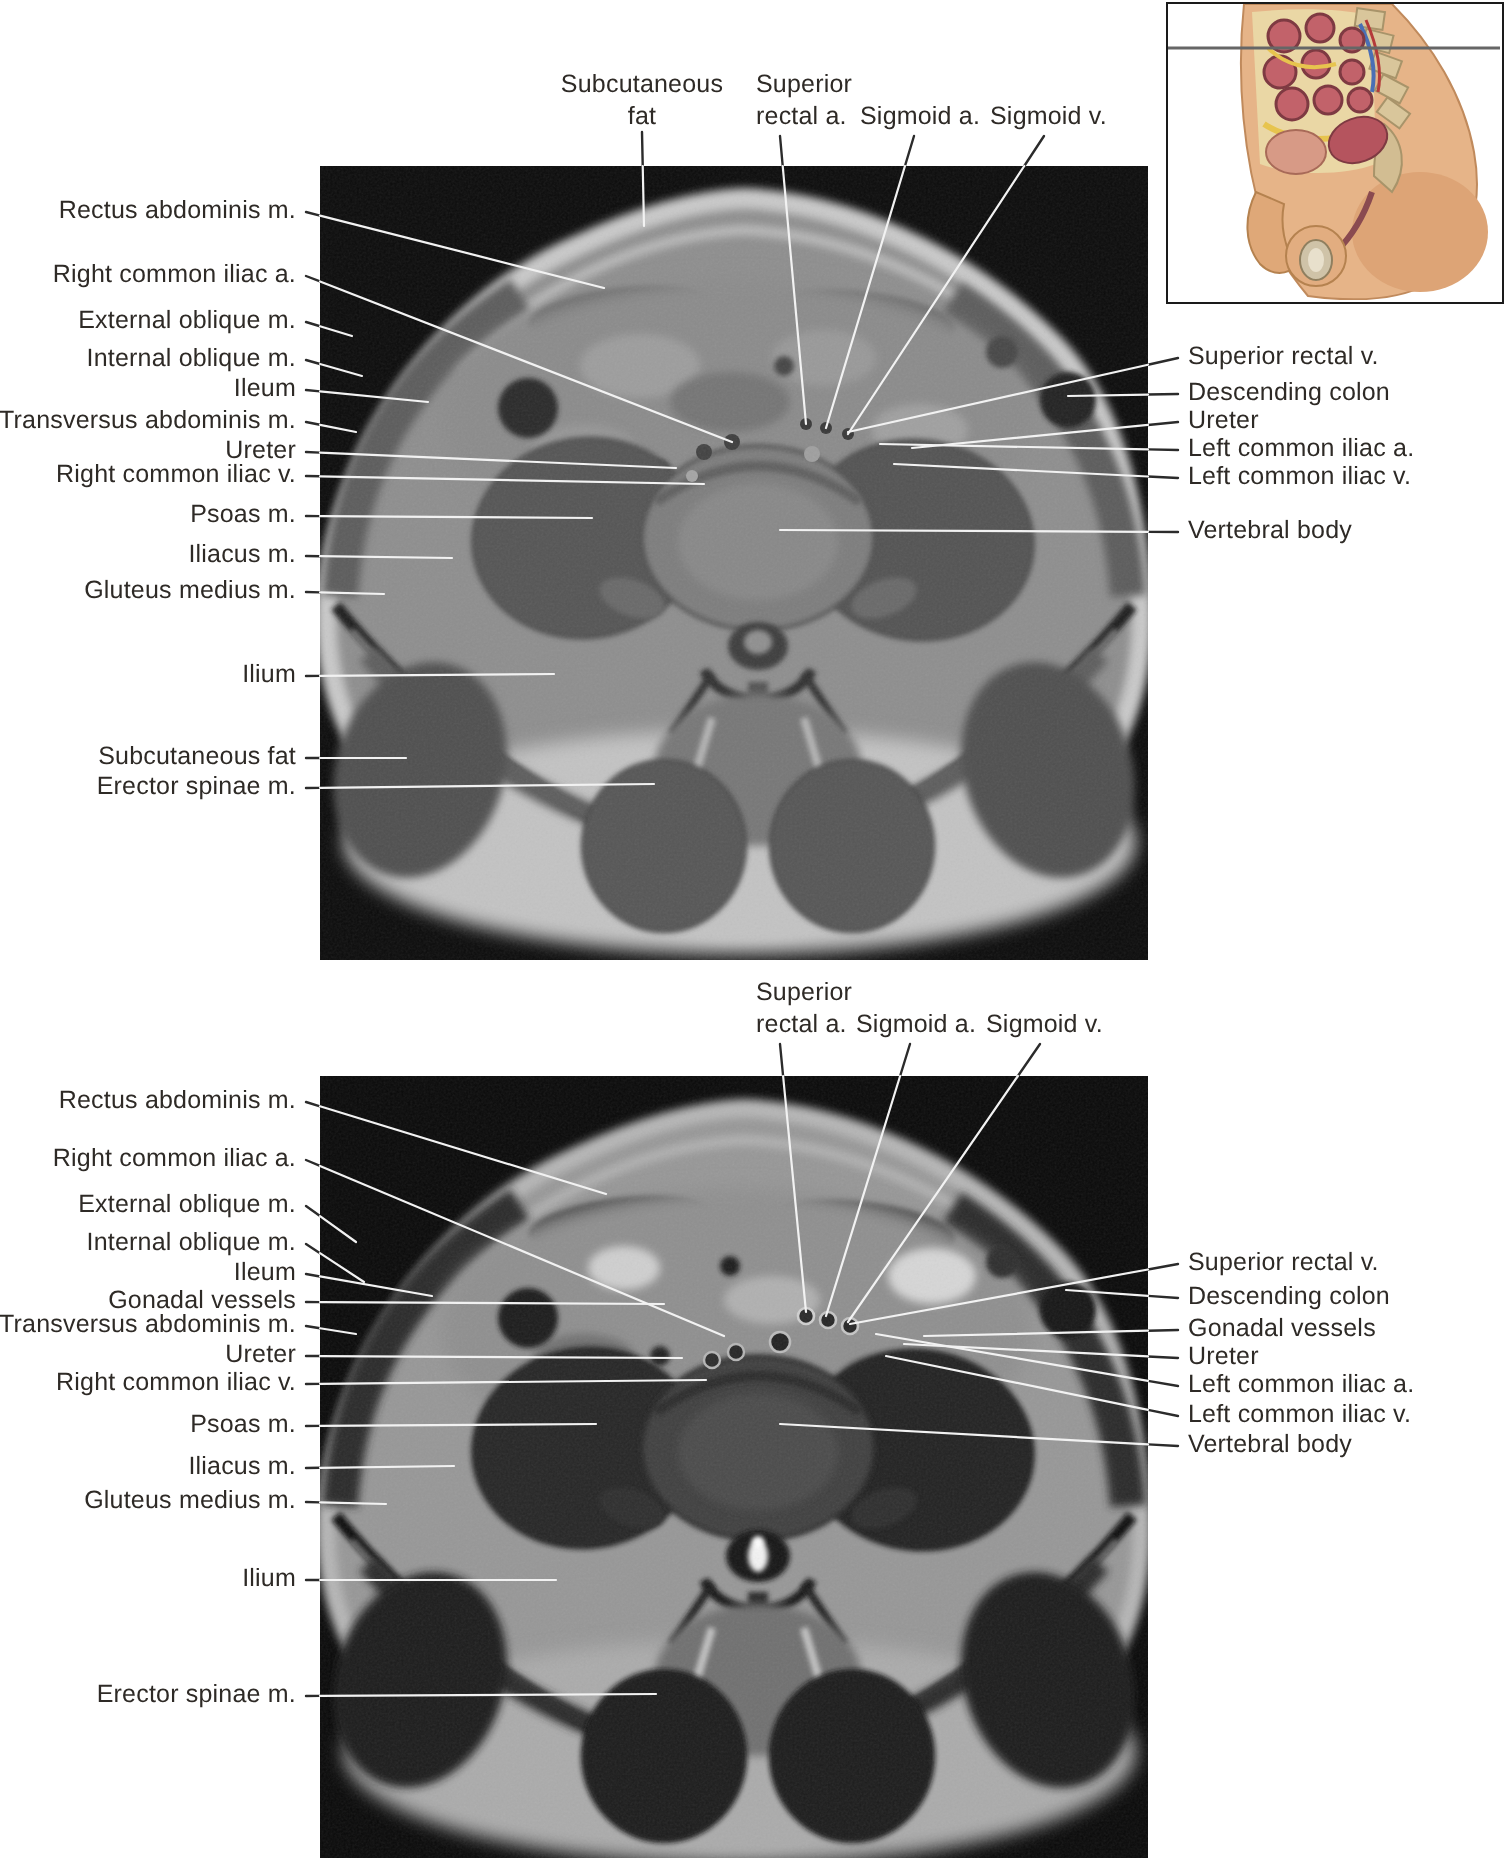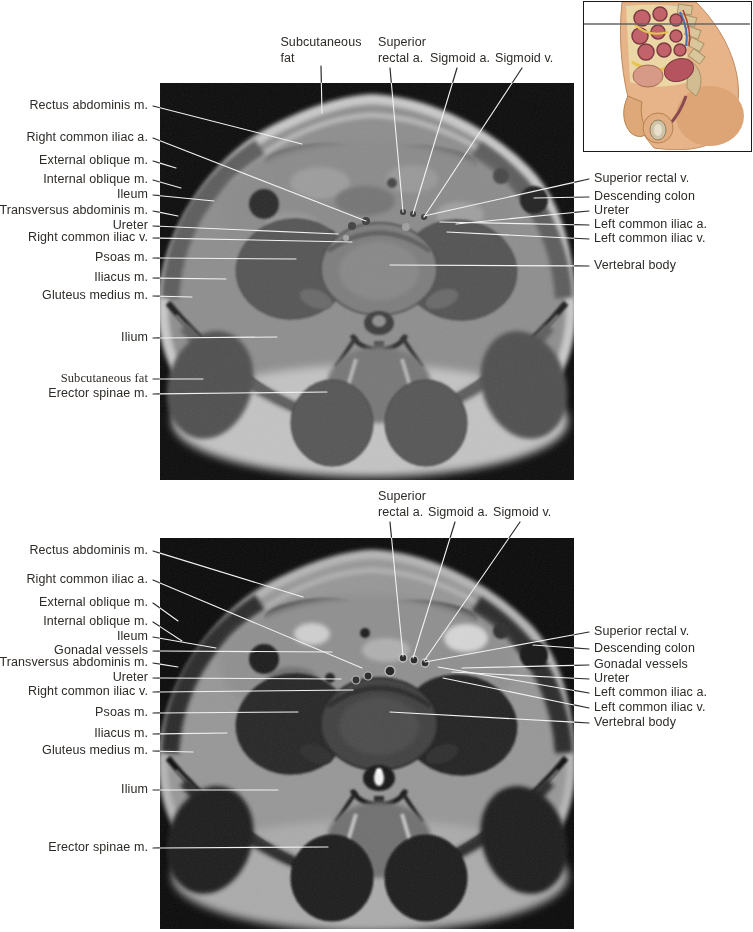--- a/index.html
+++ b/index.html
@@ -346,7 +346,7 @@
       <div class="label" style="right: 605px; top: 386px; text-align: right;">
         <div>Erector spinae m.</div>
       </div>
-      <div class="label" style="top: 35px; left: 321px; transform: translateX(-50%); ">
+      <div class="label" style="top: 35px; left: 321px; transform: translateX(-50%); text-align: center;">
         <div>Subcutaneous</div>
         <div>fat</div>
       </div>

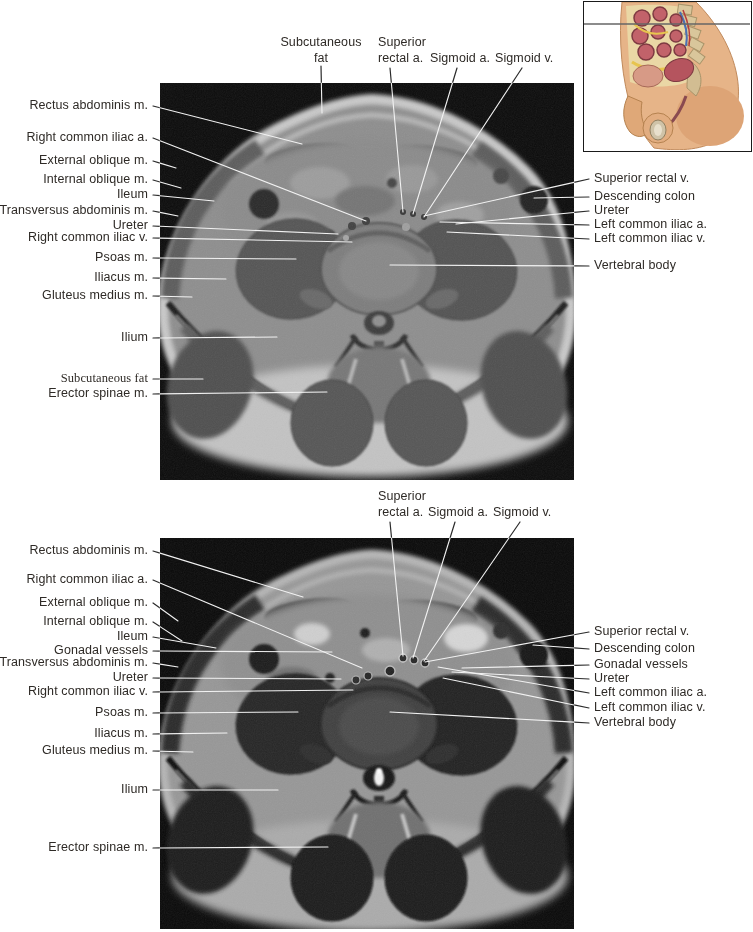--- a/index.html
+++ b/index.html
@@ -340,7 +340,7 @@
       <div class="label" style="right: 605px; top: 330px; text-align: right;">
         <div>Ilium</div>
       </div>
-      <div class="label" style="right: 605px; top: 371px; text-align: center; font-family: Liberation Serif, serif;">
+      <div class="label" style="right: 605px; top: 371px; text-align: center;">
         <div>Subcutaneous fat</div>
       </div>
       <div class="label" style="right: 605px; top: 386px; text-align: right;">

